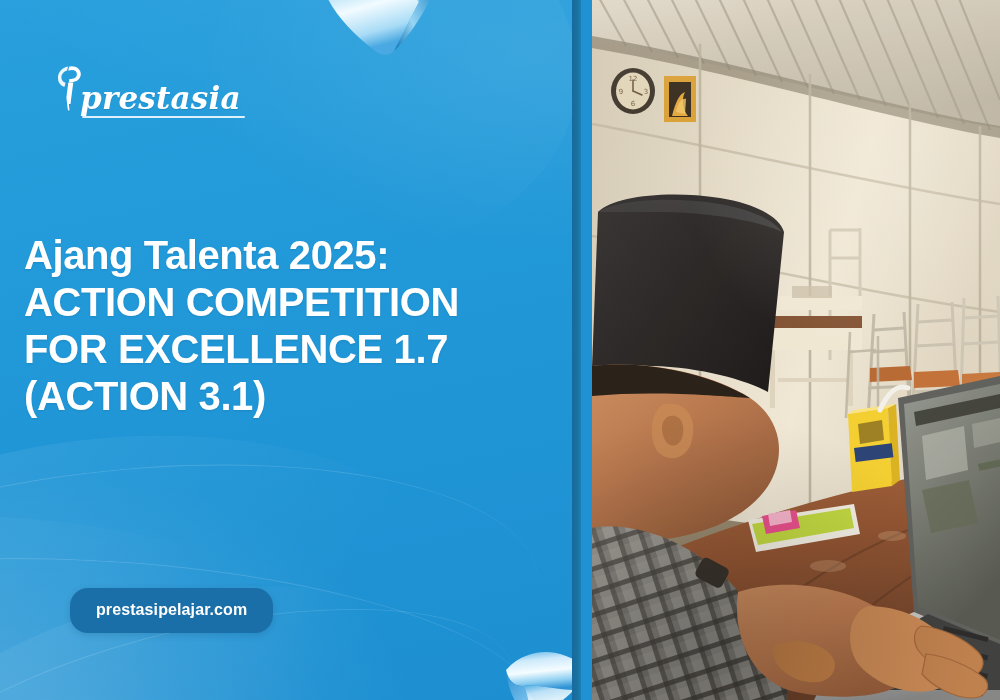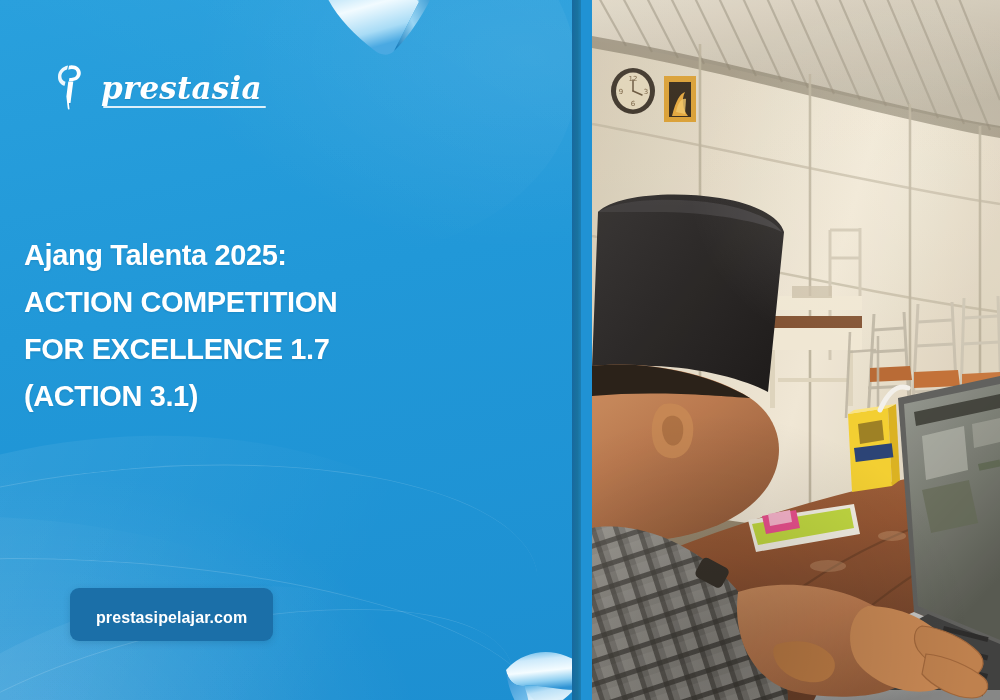--- a/index.html
+++ b/index.html
@@ -58,7 +58,7 @@
   
   .logo {
     position:absolute; left:58px; top:62px; height:52px;
-    display:flex; align-items:center; color:#ffffff;gap:21px;
+    display:flex; align-items:flex-end; color:#ffffff;
   }
   .logo-mark { position:relative; width:26px; height:50px; }
   .logo-word {

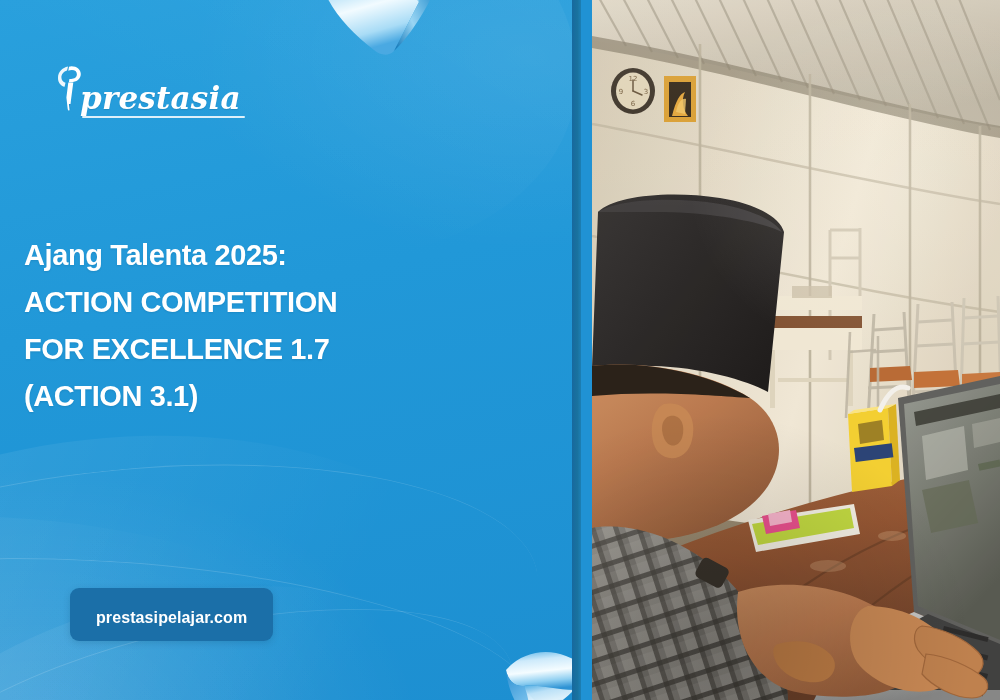--- a/index.html
+++ b/index.html
@@ -80,7 +80,7 @@
     position:absolute; left:24px; top:232px; width:545px;
     color:#ffffff;
     font-family:"Liberation Sans", sans-serif;
-    font-weight:700; font-size:29px; line-height:47px;
+    font-weight:700; font-size:40px; line-height:47px;
     letter-spacing:-.4px;
     text-shadow:0 1px 2px rgba(0,55,95,.14);
   }

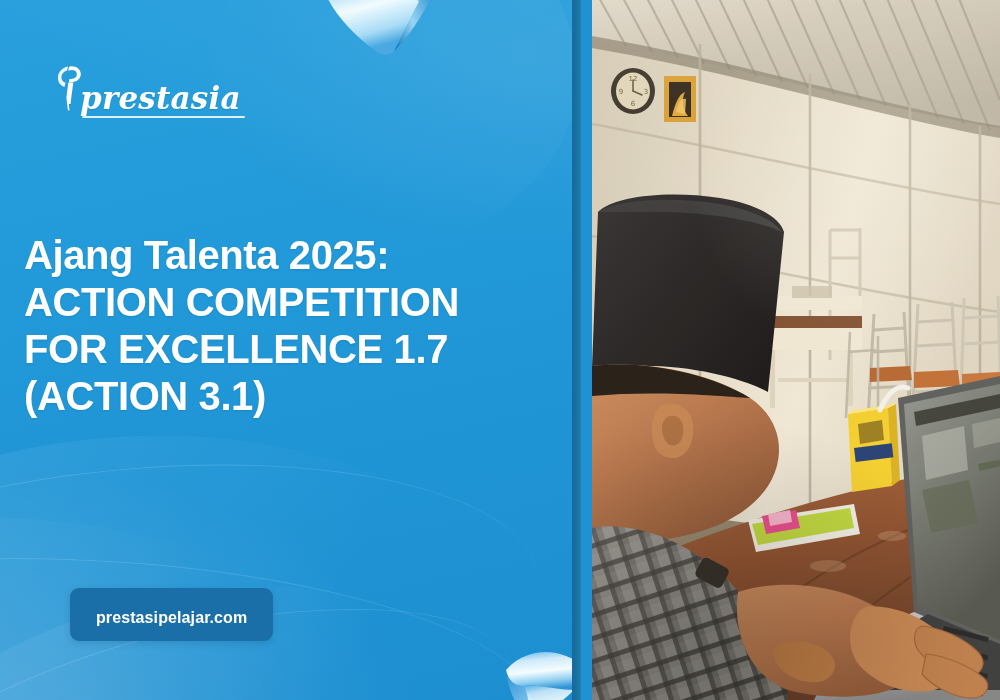--- a/index.html
+++ b/index.html
@@ -89,9 +89,9 @@
   
   .url-pill {
     position:absolute; left:70px; top:588px;
-    padding:21px 26px 14px;
+    padding:13px 26px 14px;
     background:#1b6fa8;
-    border-radius:9px;
+    border-radius:18px;
     color:#ffffff;
     font-weight:700; font-size:16px; letter-spacing:.1px;
     box-shadow:0 2px 7px rgba(0,45,80,.17);

